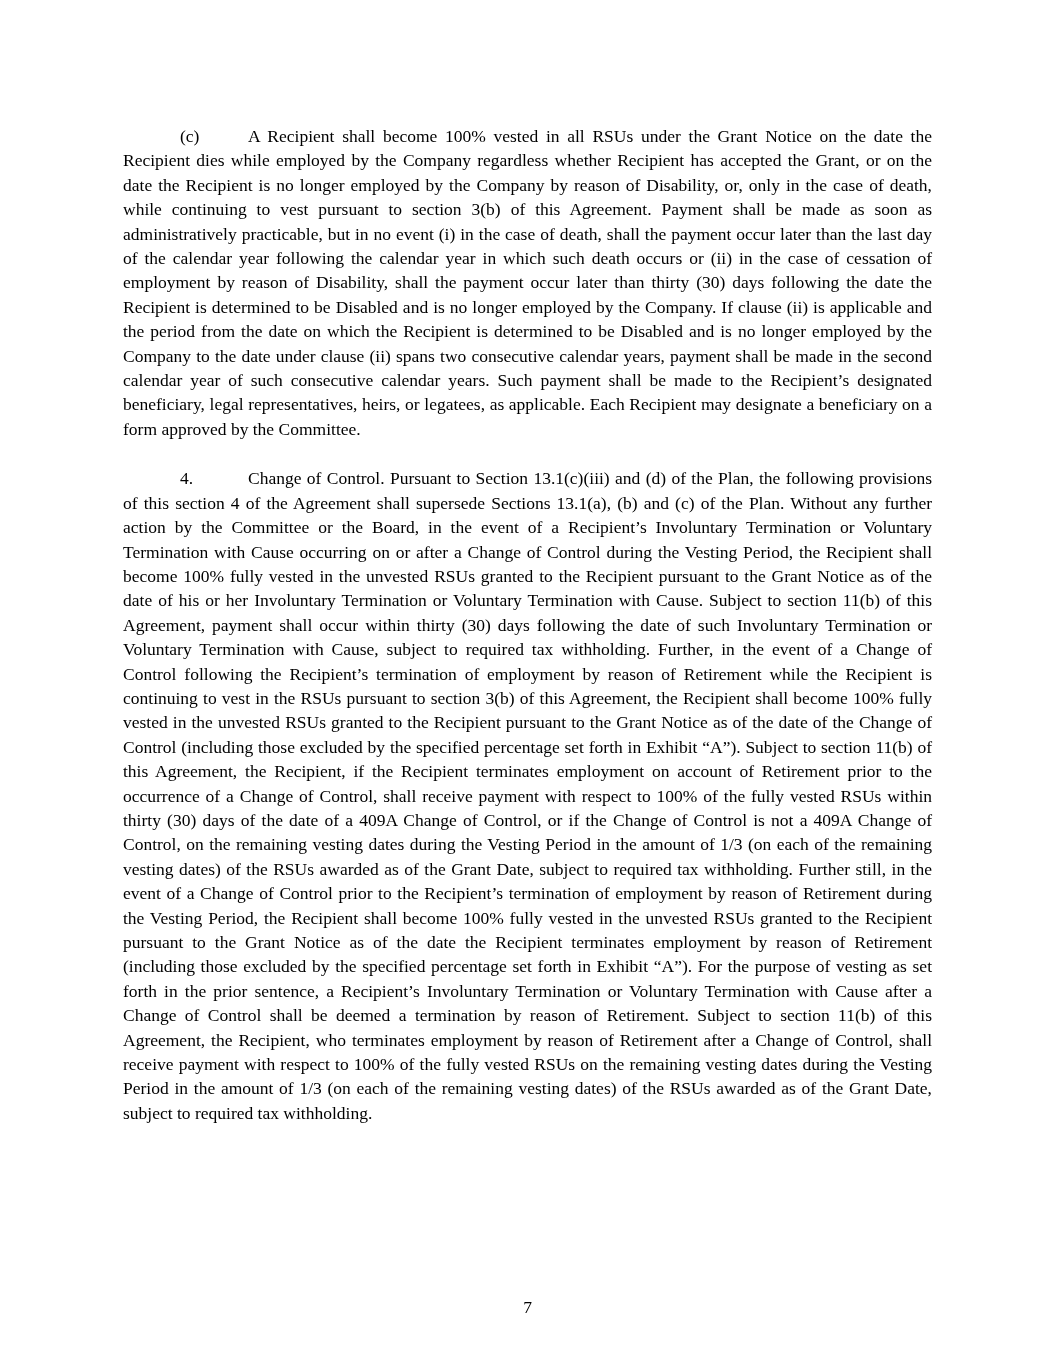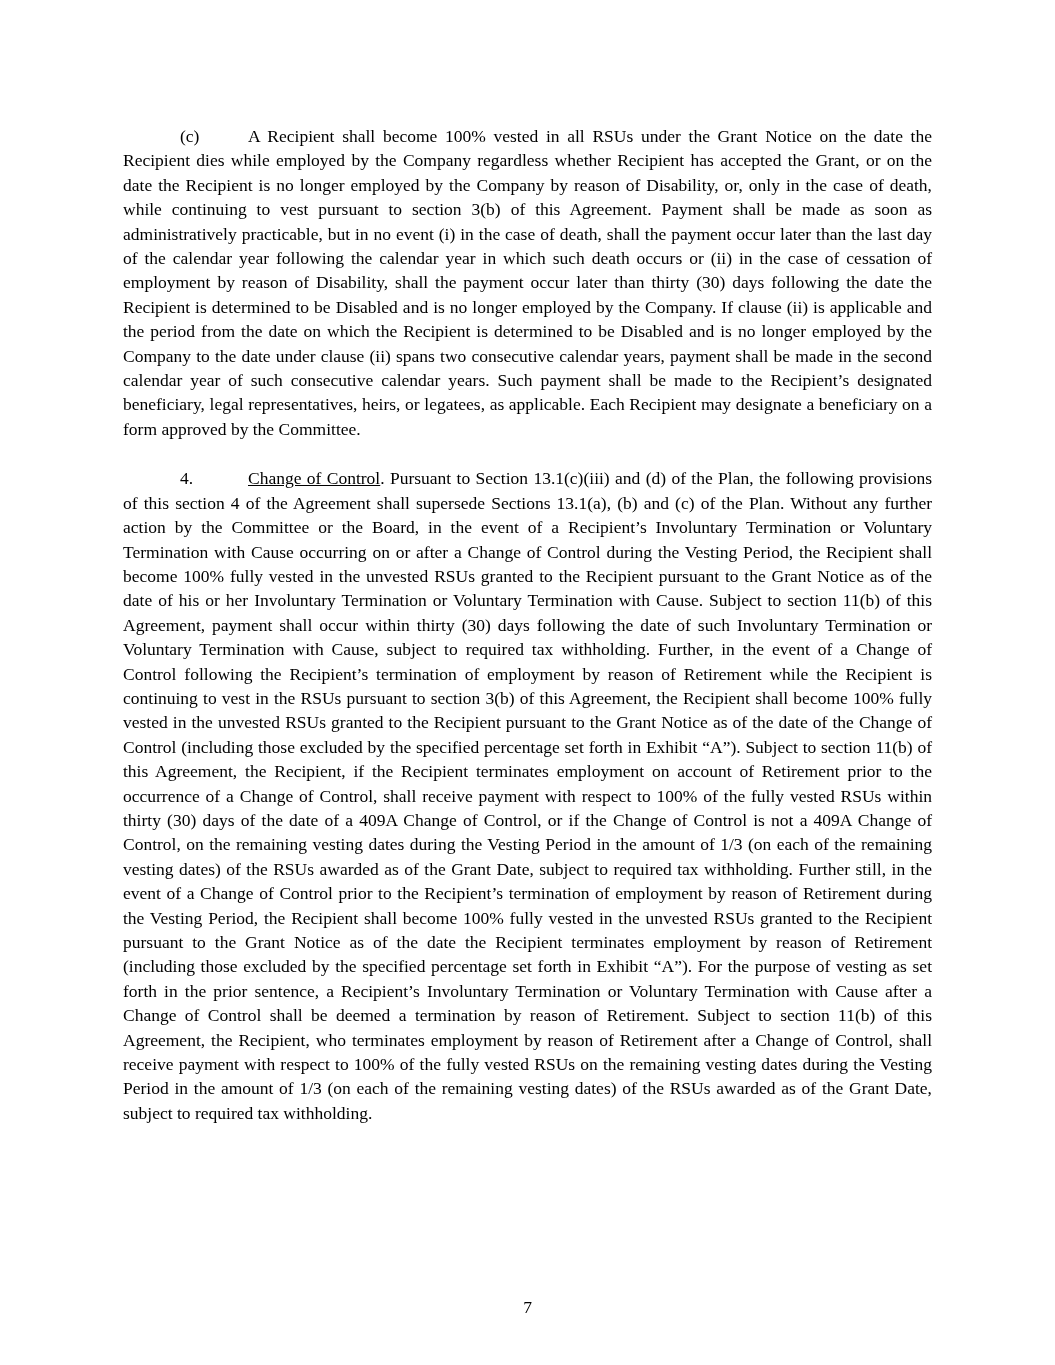--- a/index.html
+++ b/index.html
@@ -39,7 +39,6 @@
     text-indent: 0;
   }
   .underline {
-    text-decoration: underline;
   }
   .page-number {
     position: absolute;

